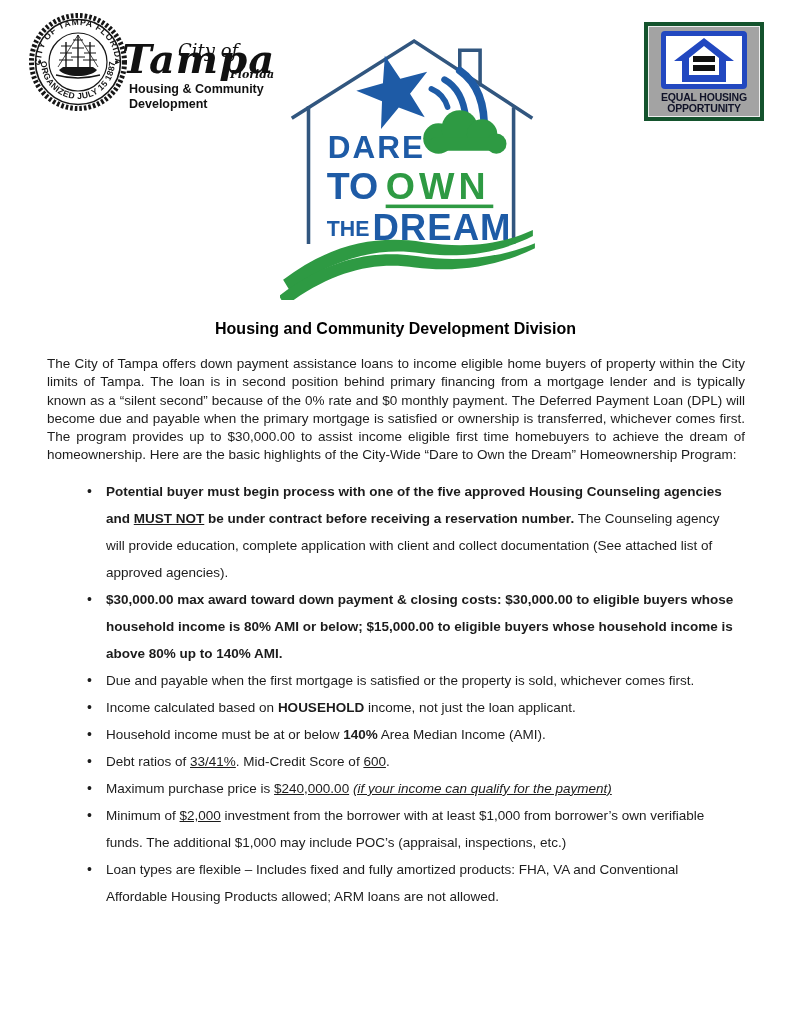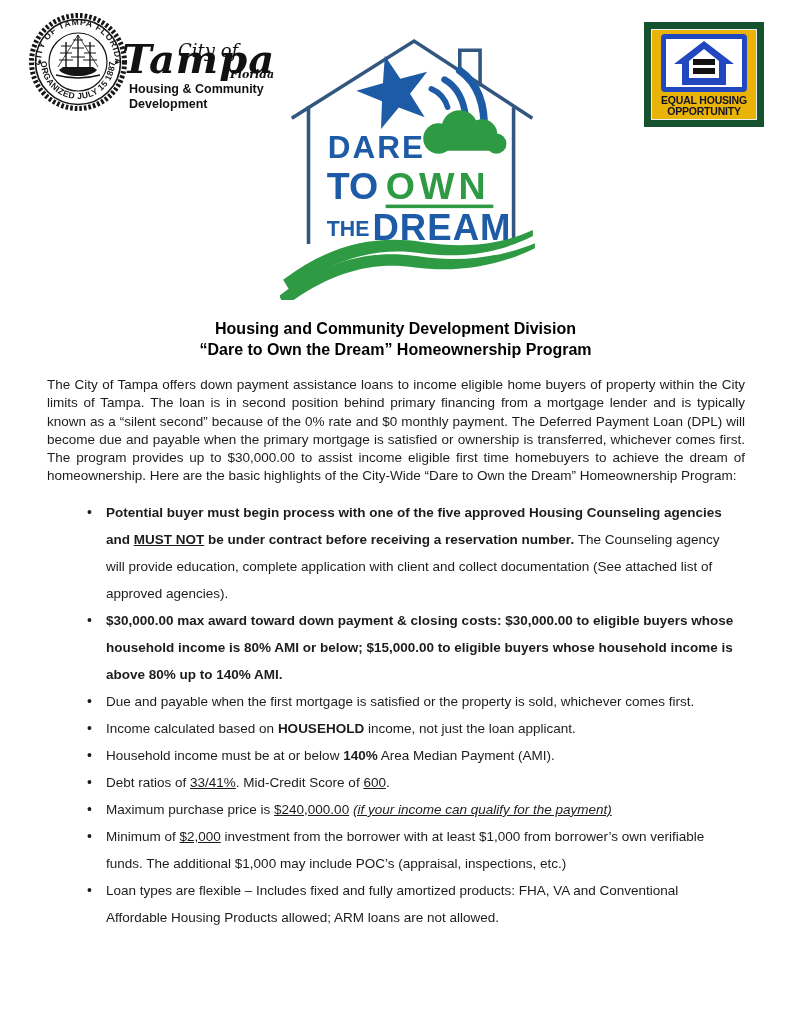--- a/index.html
+++ b/index.html
@@ -19,7 +19,7 @@
   .script-tampa{position:absolute;left:2px;top:15px;font-family:"DejaVu Serif",serif;font-style:italic;font-size:40px;font-weight:600;color:#111;letter-spacing:1px;}
   .script-florida{position:absolute;left:110px;top:48px;font-family:"DejaVu Serif",serif;font-style:italic;font-size:11px;font-weight:600;color:#111;}
   .dept{position:absolute;left:9px;top:62px;width:176px;text-align:left;font-weight:bold;font-size:12.5px;line-height:15px;color:#111;}
-  .eho{position:absolute;right:27px;top:22px;width:120px;background:#eab308;border:7px solid #14532d;padding:5px 4px 4px;text-align:center;box-shadow:0 0 0 1px #eee inset;}
+  .eho{position:absolute;right:27px;top:22px;width:120px;background:#a3a3a3;border:4px solid #14532d;padding:5px 4px 4px;text-align:center;box-shadow:0 0 0 1px #eee inset;}
   .eho-frame{margin:0 auto;width:86px;height:58px;border:5px solid var(--eho-blue);border-radius:4px;background:#fff;display:flex;align-items:center;justify-content:center;}
   .eho-text{margin-top:3px;font-weight:bold;font-size:10.5px;line-height:10.5px;color:#101228;letter-spacing:-0.2px;}
   .dare-logo{position:absolute;left:280px;top:34px;width:256px;height:266px;}

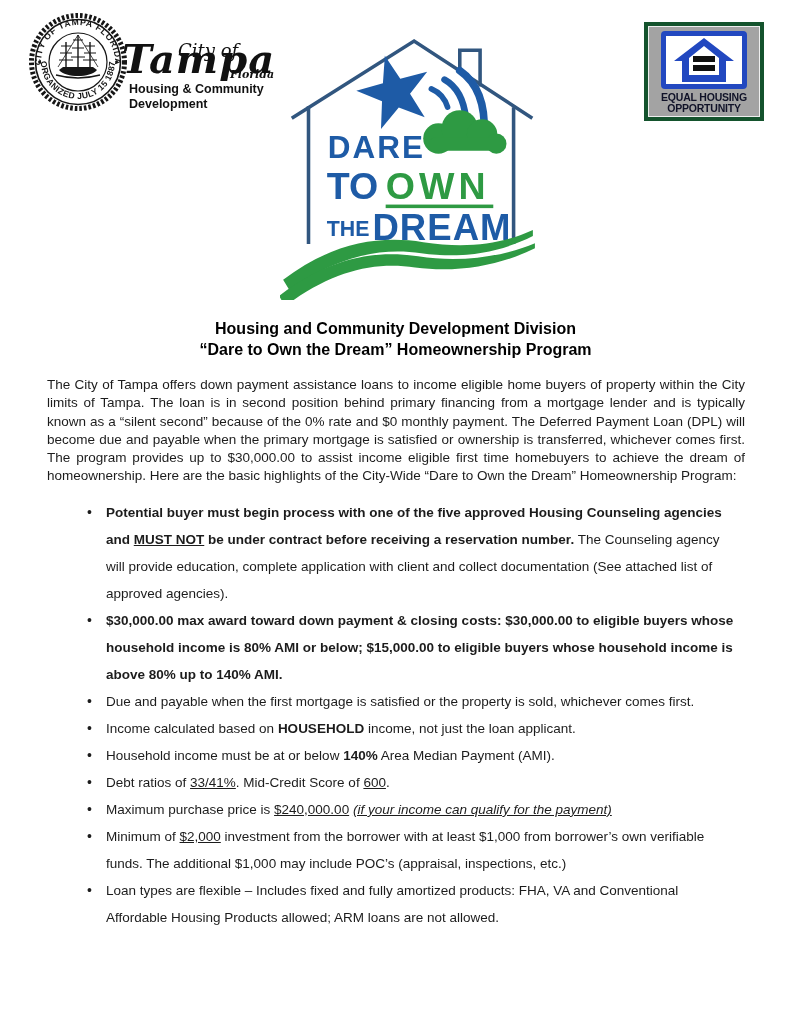--- a/index.html
+++ b/index.html
@@ -149,7 +149,6 @@
 
   <div class="doc-title">
     <div>Housing and Community Development Division</div>
-    <div>“Dare to Own the Dream” Homeownership Program</div>
   </div>
 
   <p class="intro">The City of Tampa offers down payment assistance loans to income eligible home buyers of property within the City limits of Tampa. The loan is in second position behind primary financing from a mortgage lender and is typically known as a “silent second” because of the 0% rate and $0 monthly payment. The Deferred Payment Loan (DPL) will become due and payable when the primary mortgage is satisfied or ownership is transferred, whichever comes first. The program provides up to $30,000.00 to assist income eligible first time homebuyers to achieve the dream of homeownership. Here are the basic highlights of the City-Wide “Dare to Own the Dream” Homeownership Program:</p>

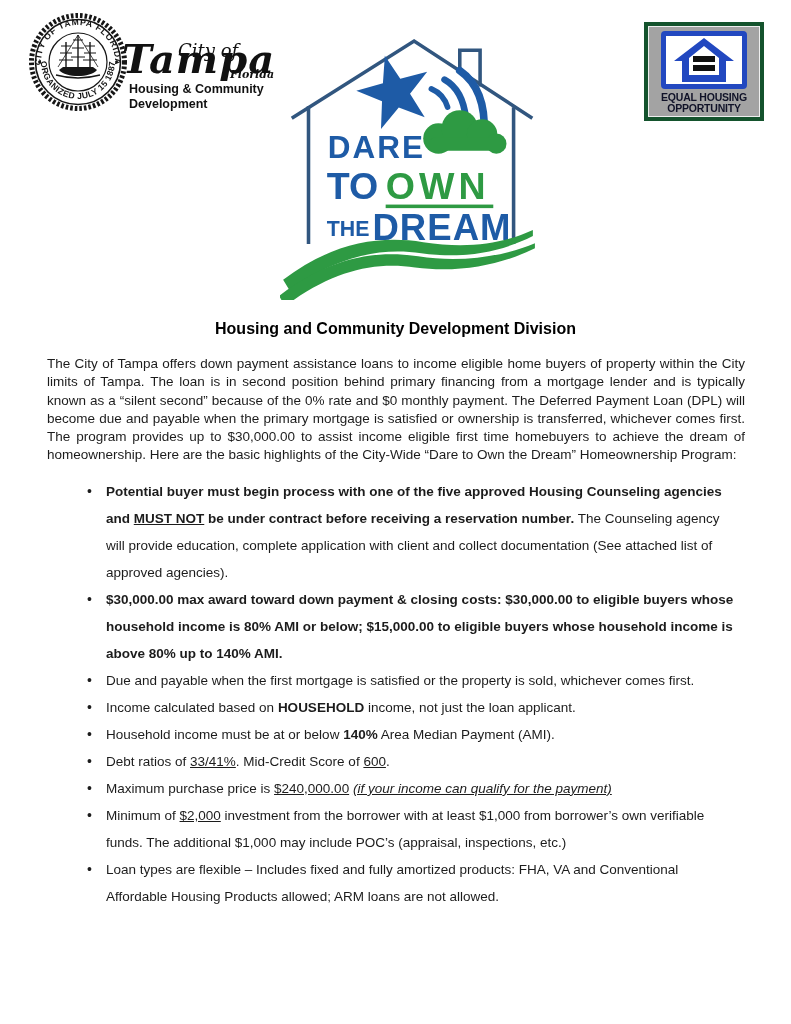--- a/index.html
+++ b/index.html
@@ -158,7 +158,7 @@
       <li><span class="b">$30,000.00 max award toward down payment &amp; closing costs: $30,000.00 to eligible buyers whose household income is 80% AMI or below; $15,000.00 to eligible buyers whose household income is above 80% up to 140% AMI.</span></li>
       <li><span>Due and payable when the first mortgage is satisfied or the property is sold, whichever comes first.</span></li>
       <li><span>Income calculated based on </span><span class="b">HOUSEHOLD</span><span> income, not just the loan applicant.</span></li>
-      <li><span>Household income must be at or below </span><span class="b">140%</span><span> Area Median Payment (AMI).</span></li>
+      <li><span>Household income must be at or below </span><span class="b">140%</span><span> Area Median Income (AMI).</span></li>
       <li><span>Debt ratios of </span><span class="u">33/41%</span><span>. Mid-Credit Score of </span><span class="u">600</span><span>.</span></li>
       <li><span>Maximum purchase price is </span><span class="u">$240,000.00</span><span> </span><span class="u i">(if your income can qualify for the payment)</span></li>
       <li><span>Minimum of </span><span class="u">$2,000</span><span> investment from the borrower with at least $1,000 from borrower’s own verifiable funds. The additional $1,000 may include POC’s (appraisal, inspections, etc.)</span></li>

